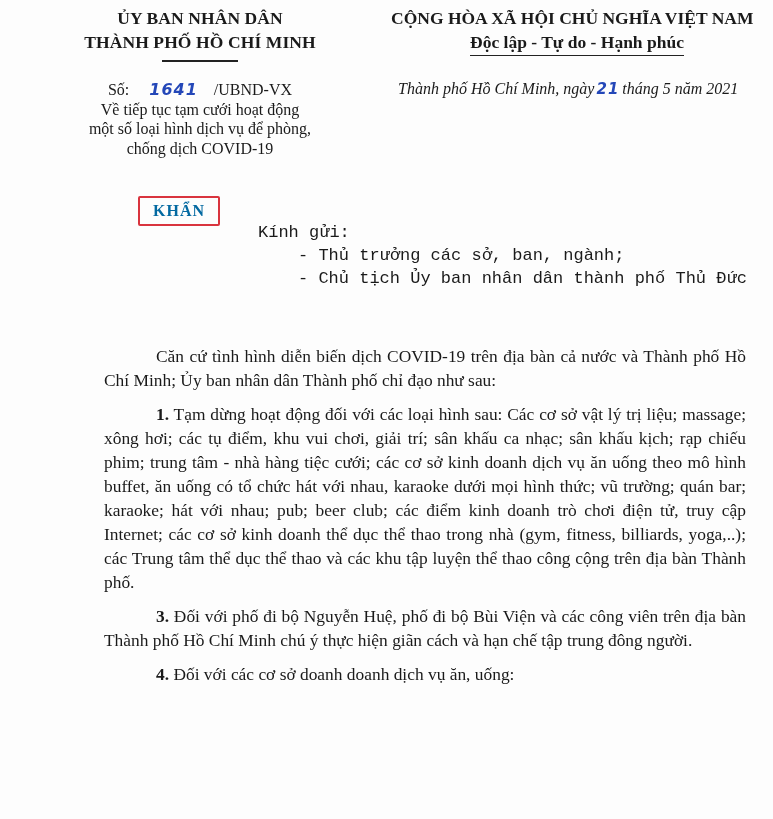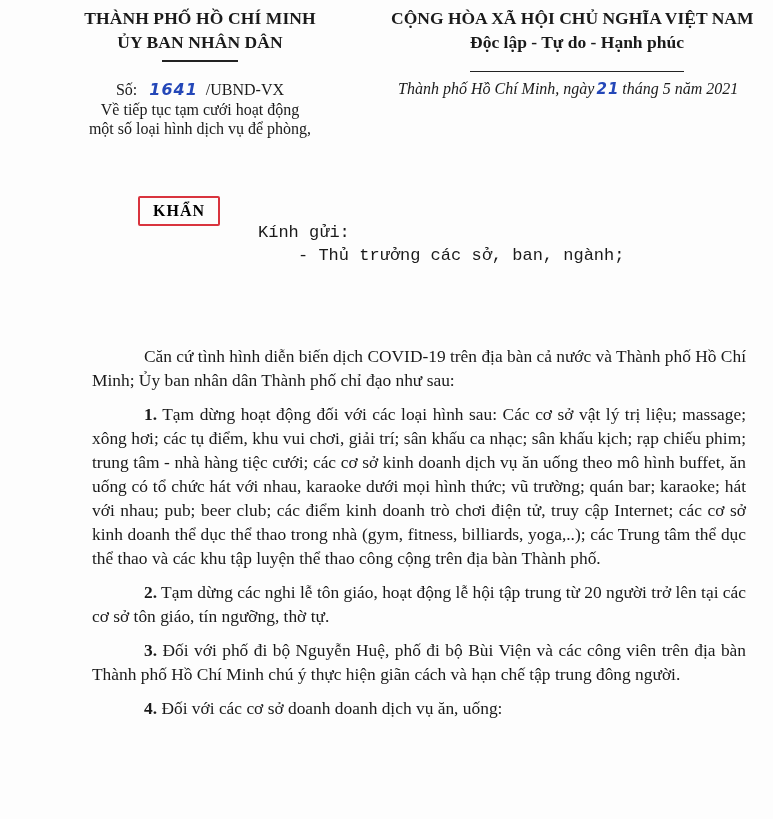--- a/index.html
+++ b/index.html
@@ -155,8 +155,8 @@
 <div class="page">
 
   <div class="header-left">
+    <div class="org-line">ỦY BAN NHÂN DÂN</div>
     <div class="org-line">THÀNH PHỐ HỒ CHÍ MINH</div>
-    <div class="org-line">ỦY BAN NHÂN DÂN</div>
     <div class="left-rule"></div>
     <div class="doc-number">
       <span>Số:</span>

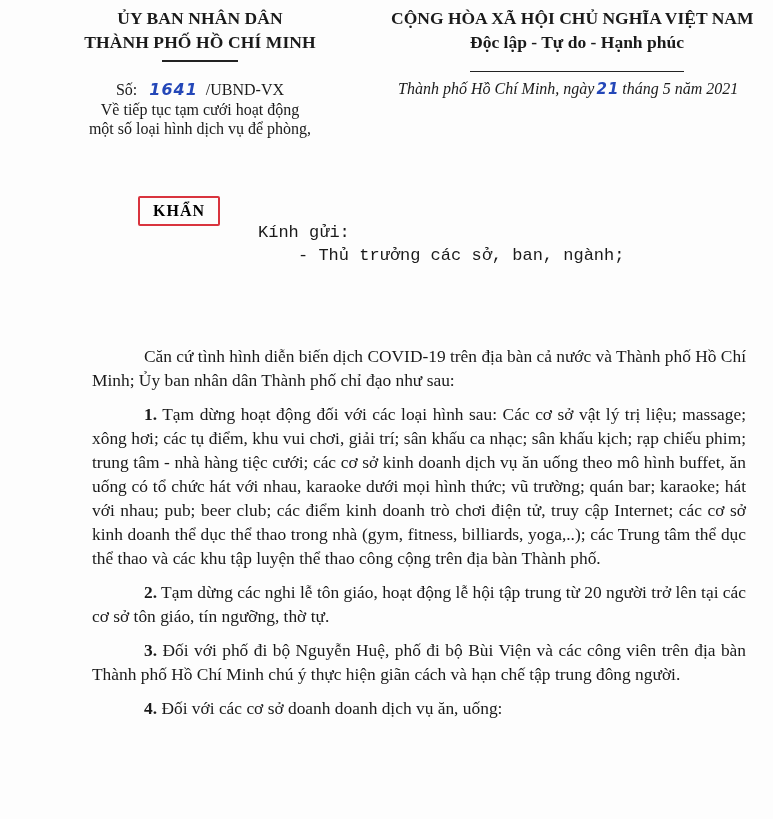--- a/index.html
+++ b/index.html
@@ -79,7 +79,7 @@
       line-height: 24px;
       display: inline-block;
       border-bottom: 1.5px solid #222;
-      padding-bottom: 17px;
+      padding-bottom: 1px;
       margin-left: -22px;
     }
     .date-line {

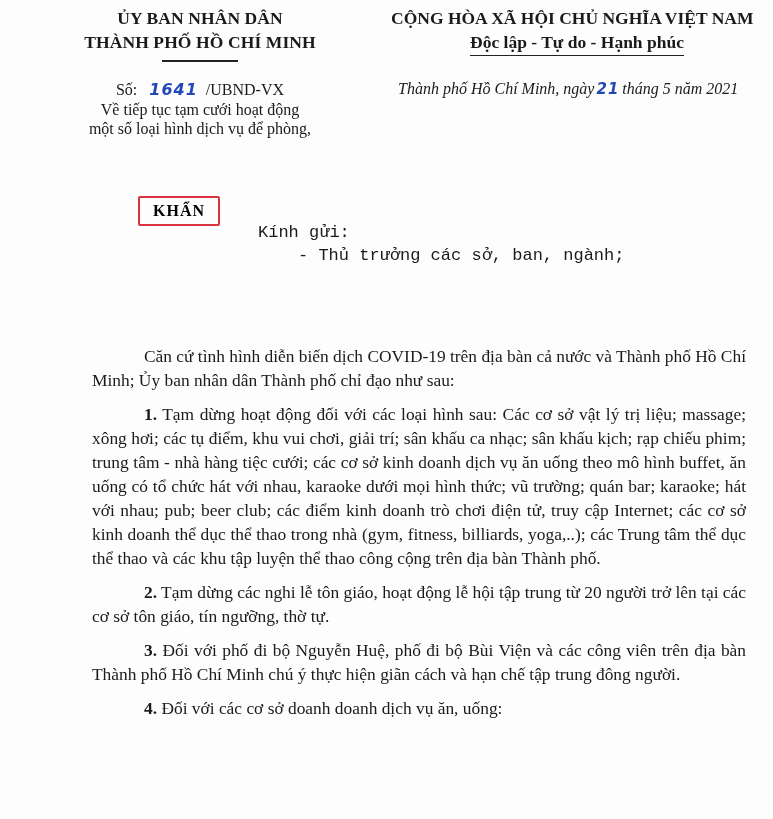--- a/index.html
+++ b/index.html
@@ -52,7 +52,7 @@
       font-weight: bold;
       font-size: 16px;
       letter-spacing: 1px;
-      margin: 0 8px;
+      margin: 0 16px;
     }
     .subject {
       font-size: 16px;

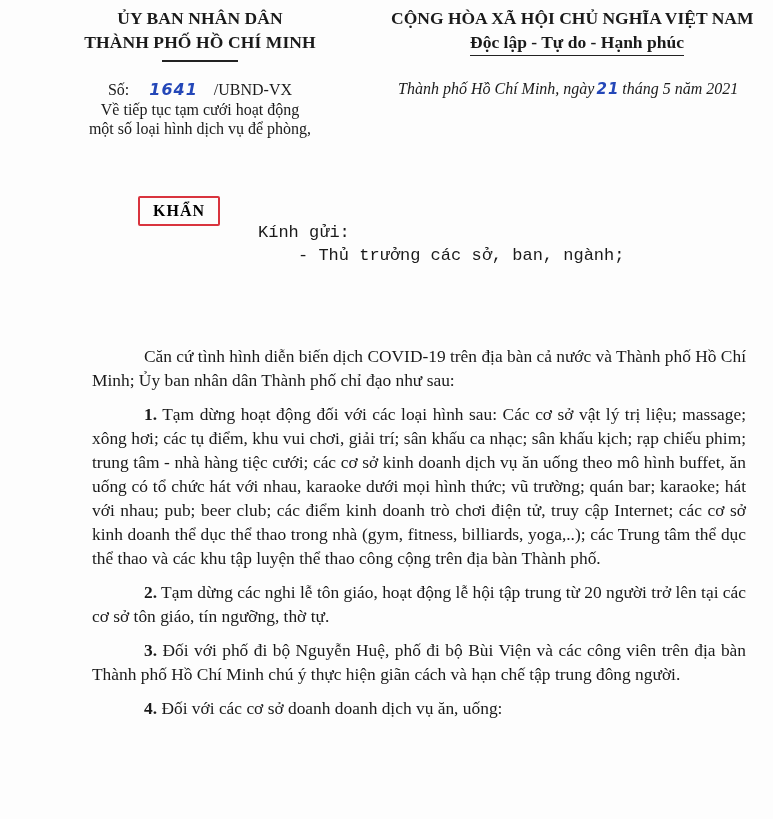--- a/index.html
+++ b/index.html
@@ -165,6 +165,7 @@
     <div class="subject">
       <div>Về tiếp tục tạm cưới hoạt động</div>
       <div>một số loại hình dịch vụ để phòng,</div>
+      <div>chống dịch COVID-19</div>
     </div>
   </div>
 

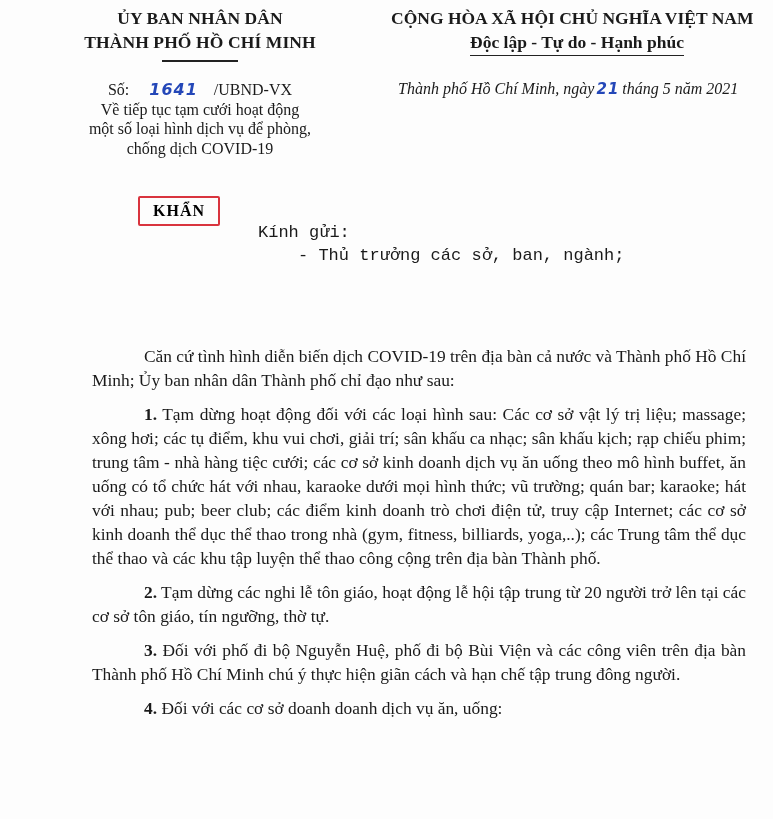--- a/index.html
+++ b/index.html
@@ -108,7 +108,7 @@
       justify-content: center;
     }
     .stamp span {
-      color: #000000;
+      color: #0369a1;
       font-weight: bold;
       font-size: 16px;
       letter-spacing: 1px;

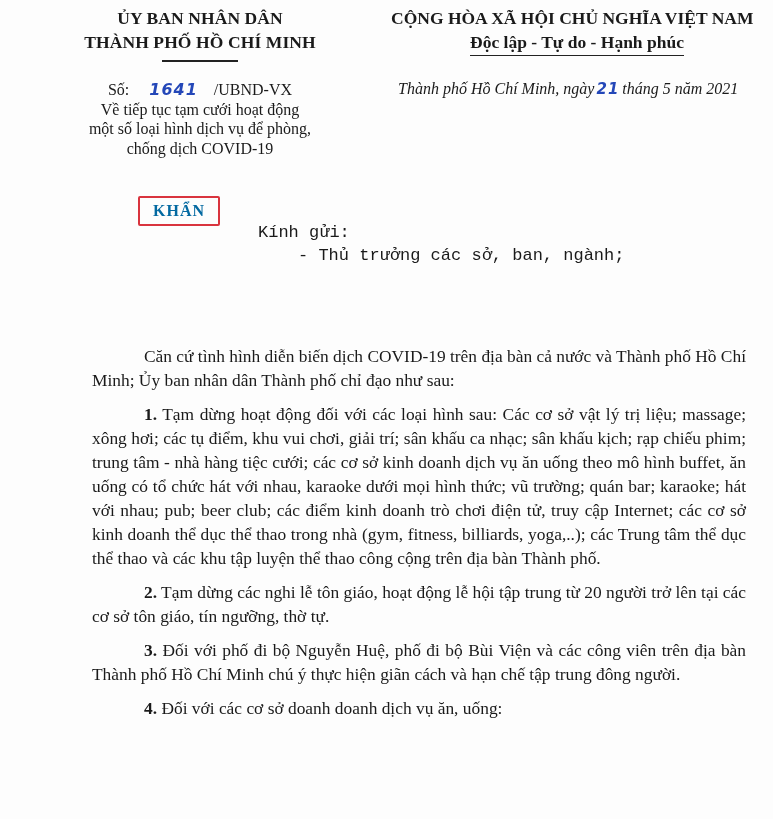--- a/index.html
+++ b/index.html
@@ -186,6 +186,7 @@
     <div>Kính gửi:</div>
     <div class="list">
       <div>- Thủ trưởng các sở, ban, ngành;</div>
+      <div>- Chủ tịch Ủy ban nhân dân thành phố Thủ Đức</div>
     </div>
   </div>
 

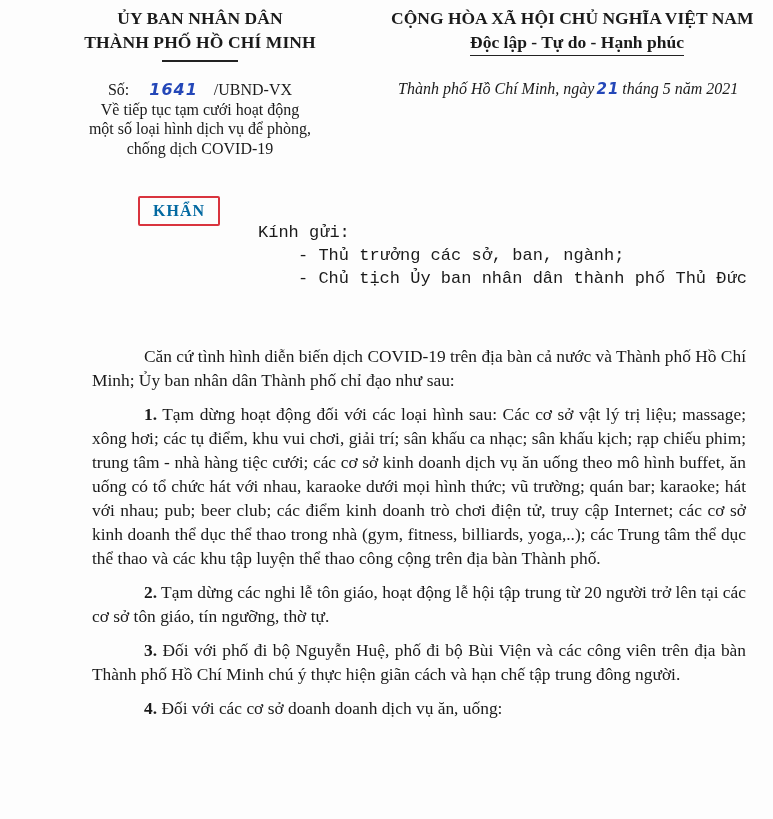--- a/index.html
+++ b/index.html
@@ -142,7 +142,7 @@
     }
     .para {
       text-indent: 52px;
-      margin: 0 0 10px 4px;
+      margin: 0 0 10px 16px;
     }
     .para b {
       font-weight: bold;

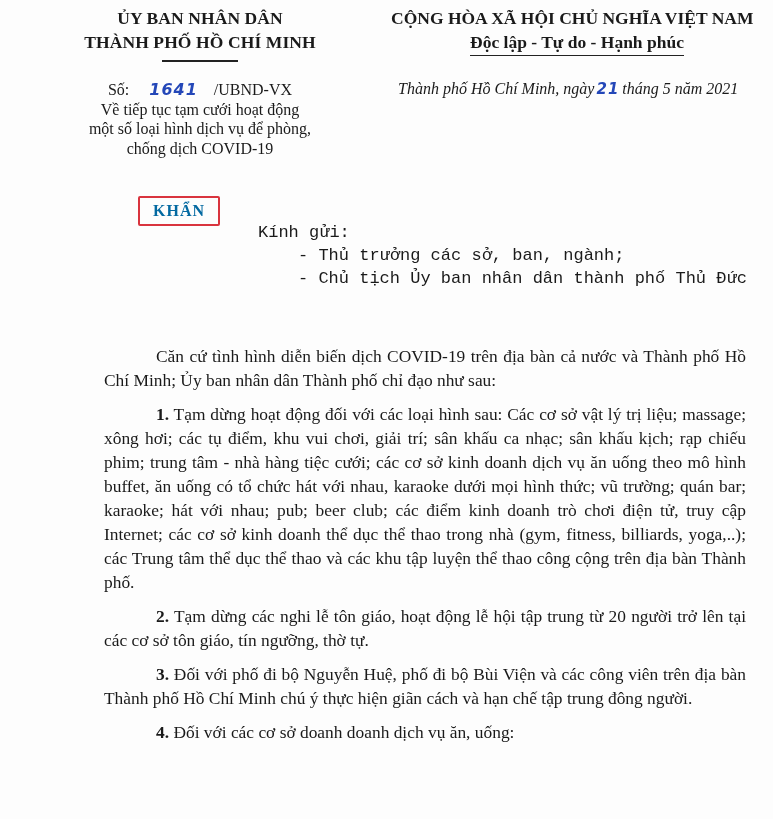--- a/index.html
+++ b/index.html
@@ -193,7 +193,6 @@
   <div class="body-text">
     <p class="para">Căn cứ tình hình diễn biến dịch COVID-19 trên địa bàn cả nước và Thành phố Hồ Chí Minh; Ủy ban nhân dân Thành phố chỉ đạo như sau:</p>
     <p class="para"><b>1.</b><span> Tạm dừng hoạt động đối với các loại hình sau: Các cơ sở vật lý trị liệu; massage; xông hơi; các tụ điểm, khu vui chơi, giải trí; sân khấu ca nhạc; sân khấu kịch; rạp chiếu phim; trung tâm - nhà hàng tiệc cưới; các cơ sở kinh doanh dịch vụ ăn uống theo mô hình buffet, ăn uống có tổ chức hát với nhau, karaoke dưới mọi hình thức; vũ trường; quán bar; karaoke; hát với nhau; pub; beer club; các điểm kinh doanh trò chơi điện tử, truy cập Internet; các cơ sở kinh doanh thể dục thể thao trong nhà (gym, fitness, billiards, yoga,..); các Trung tâm thể dục thể thao và các khu tập luyện thể thao công cộng trên địa bàn Thành phố.</span></p>
-    <p class="para"><b>2.</b><span> Tạm dừng các nghi lễ tôn giáo, hoạt động lễ hội tập trung từ 20 người trở lên tại các cơ sở tôn giáo, tín ngưỡng, thờ tự.</span></p>
     <p class="para"><b>3.</b><span> Đối với phố đi bộ Nguyễn Huệ, phố đi bộ Bùi Viện và các công viên trên địa bàn Thành phố Hồ Chí Minh chú ý thực hiện giãn cách và hạn chế tập trung đông người.</span></p>
     <p class="para no-gap"><b>4.</b><span> Đối với các cơ sở doanh doanh dịch vụ ăn, uống:</span></p>
   </div>

